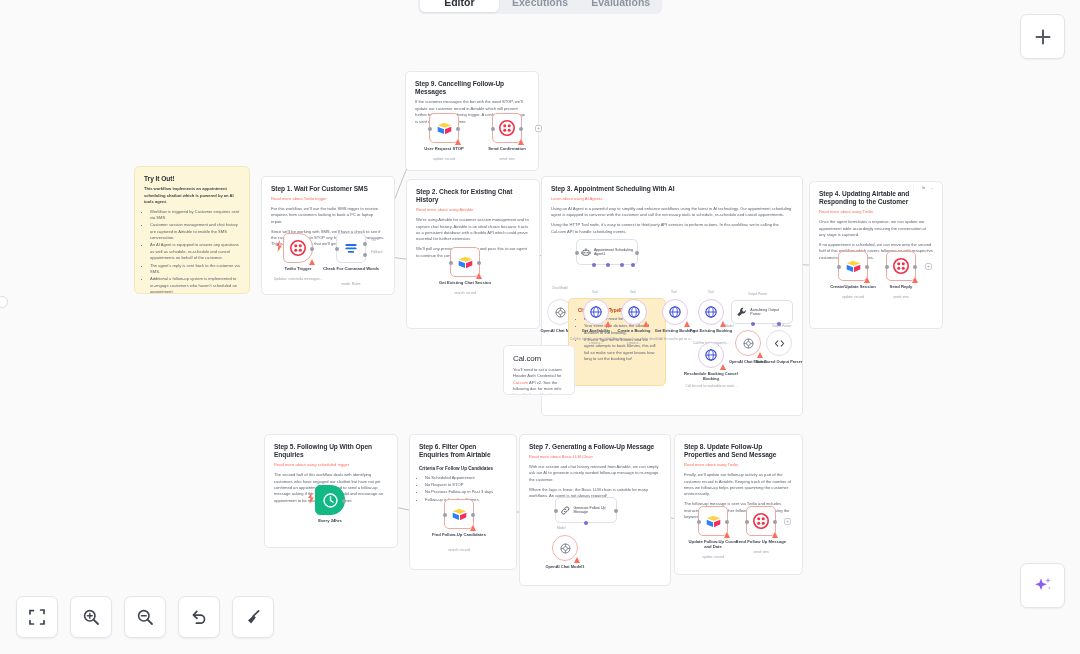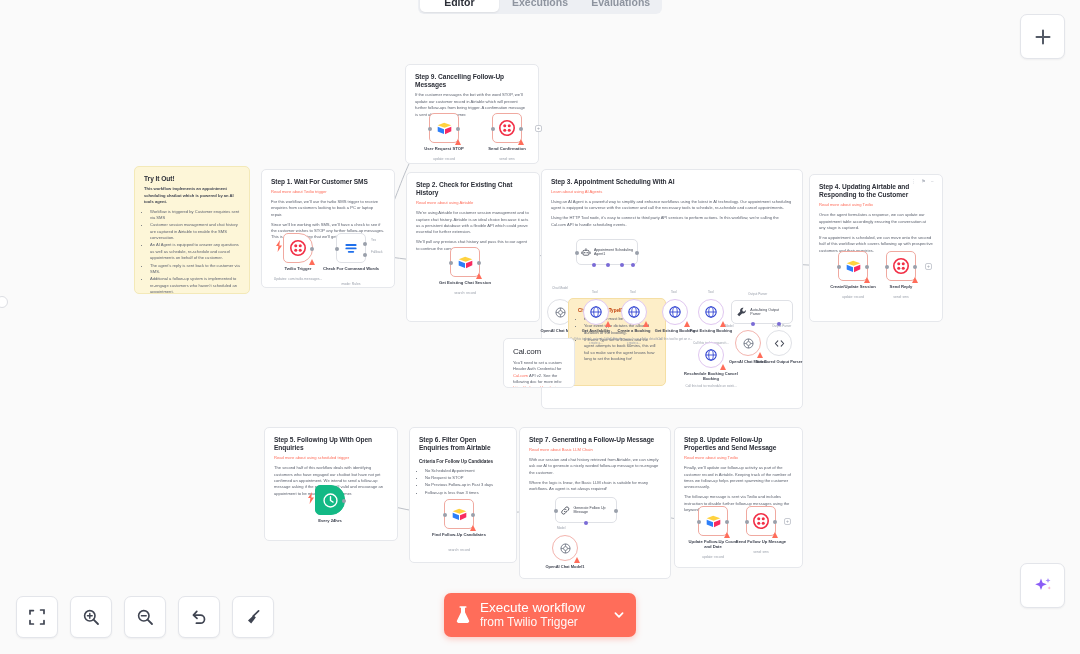--- a/index.html
+++ b/index.html
@@ -61,7 +61,7 @@
     position: absolute; border-radius: 5px; padding: 8px 9px;
     font-size: 4.1px; line-height: 1.55; overflow: hidden;
   }
-  .note-white  { background: #fff; border: 1px solid #e6e8ec; }
+  .note-white  { background: #fff; border: 1px solid #e6e8ec; margin-top: 7px; }
   .note-yellow { background: #fdf6d8; border: 1px solid #f3e9b8; }
   .note-amber  { background: #fdeec8; border: 1px solid #f5dfa4; }
   .note h3 {

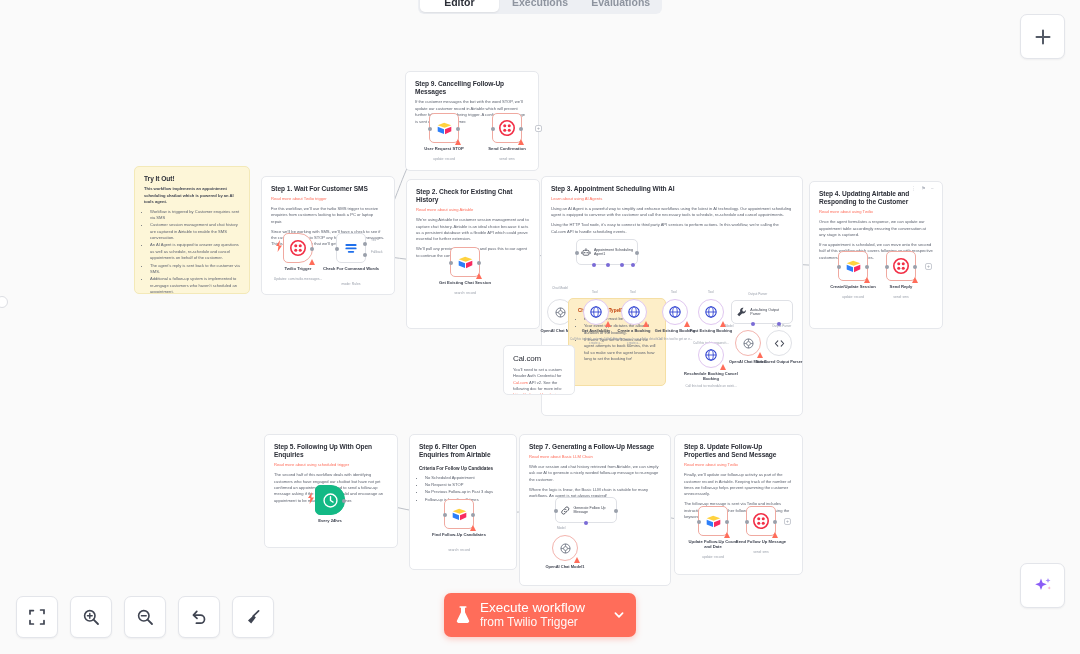--- a/index.html
+++ b/index.html
@@ -236,19 +236,6 @@
     </div>
   </div>
 
-  <div class="execute-btn">
-    <svg width="18" height="20" viewBox="0 0 18 20">
-      <path d="M7 2h4v5.2l4 8.3a1.6 1.6 0 0 1-1.4 2.4H4.4A1.6 1.6 0 0 1 3 15.5L7 7.2z" fill="#fff"></path>
-      <path d="M6.2 2h5.6" stroke="#fff" stroke-width="1.6" stroke-linecap="round"></path>
-    </svg>
-    <span class="lbl">
-      <span class="l1">Execute workflow</span>
-      <span class="l2">from Twilio Trigger</span>
-    </span>
-    <svg width="14" height="14" viewBox="0 0 14 14">
-      <path d="M3.4 5.2L7 8.8l3.6-3.6" stroke="#fff" stroke-width="1.7" fill="none" stroke-linecap="round" stroke-linejoin="round"></path>
-    </svg>
-  </div>
 
   <div class="note note-white" style="left:405px; top:64px; width:134px; height:100px;">
     <h3>Step 9. Cancelling Follow-Up Messages</h3>

